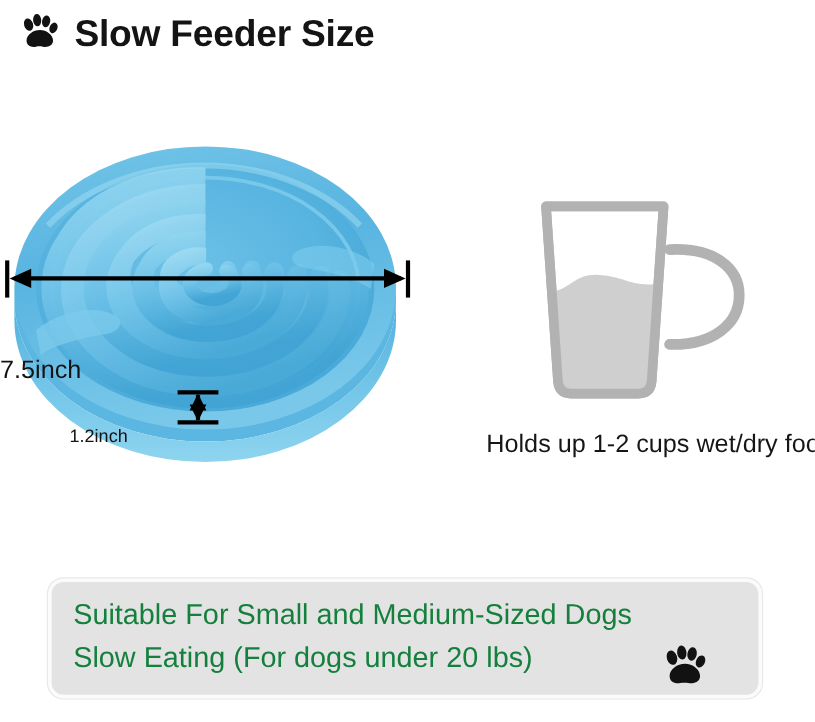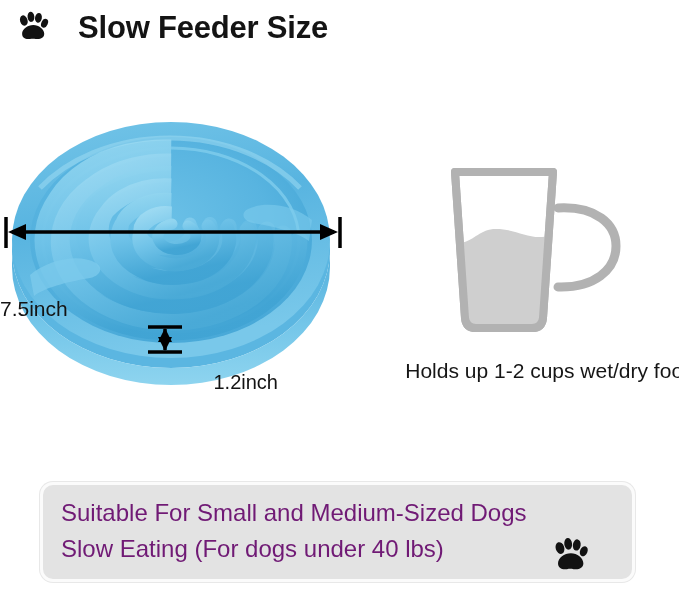--- a/index.html
+++ b/index.html
@@ -25,7 +25,7 @@
     height: 46px;
     display: flex;
     align-items: center;
-    gap: 28px;
+    gap: 12px;
   }
   #title-paw { width: 34px; height: 34px; display: block; }
   #title-text {

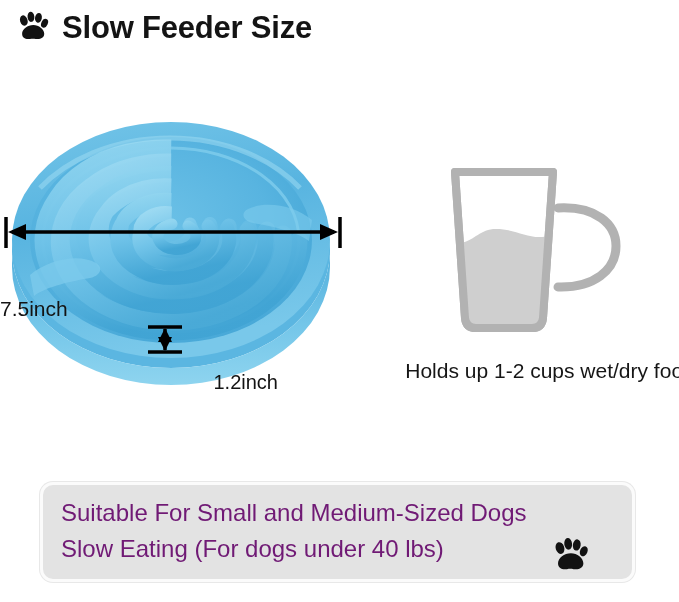--- a/index.html
+++ b/index.html
@@ -61,10 +61,10 @@
   #height-label {
     position: absolute;
     left: 58px;
-    top: 272px;
+    top: 256px;
     width: 220px;
-    text-align: right;
-    font-size: 20px;
+    text-align: left;
+    font-size: 15px;
     color: #131313;
     line-height: 1;
     white-space: nowrap;

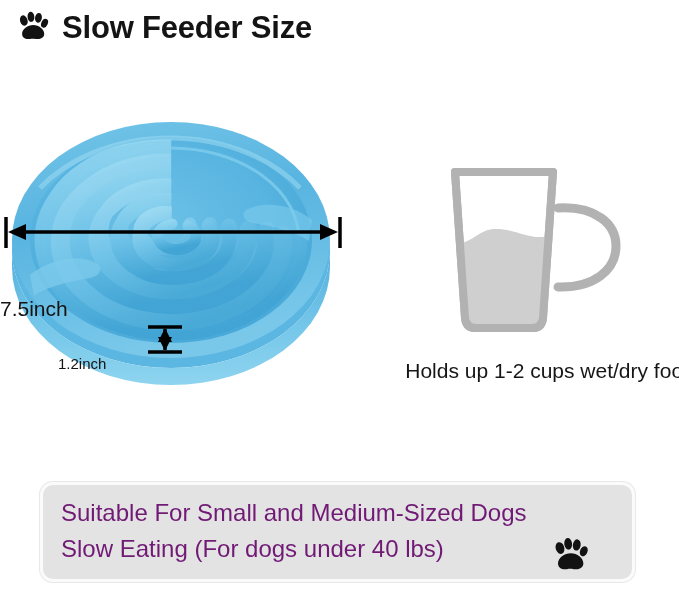--- a/index.html
+++ b/index.html
@@ -112,7 +112,7 @@
     top: 10px;
     font-size: 24px;
     line-height: 36px;
-    color: #701a75;
+    color: #15803d;
     white-space: nowrap;
   }
   #banner-paw {

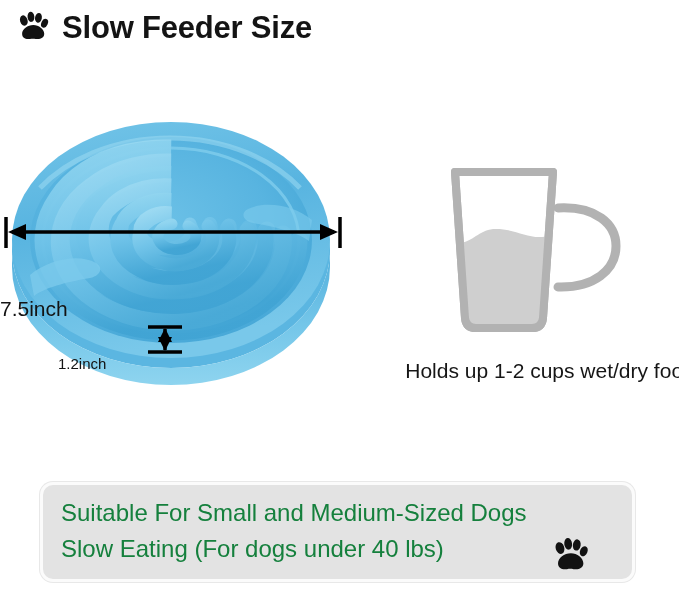--- a/index.html
+++ b/index.html
@@ -228,7 +228,7 @@
 <div id="banner">
   <div id="banner-text">
     <div>Suitable For Small and Medium-Sized Dogs</div>
-    <div>Slow Eating (For dogs under 40 lbs)</div>
+    <div>Slow Eating (For dogs under 20 lbs)</div>
   </div>
 </div>
 <svg id="banner-paw" viewBox="0 0 100 100">

